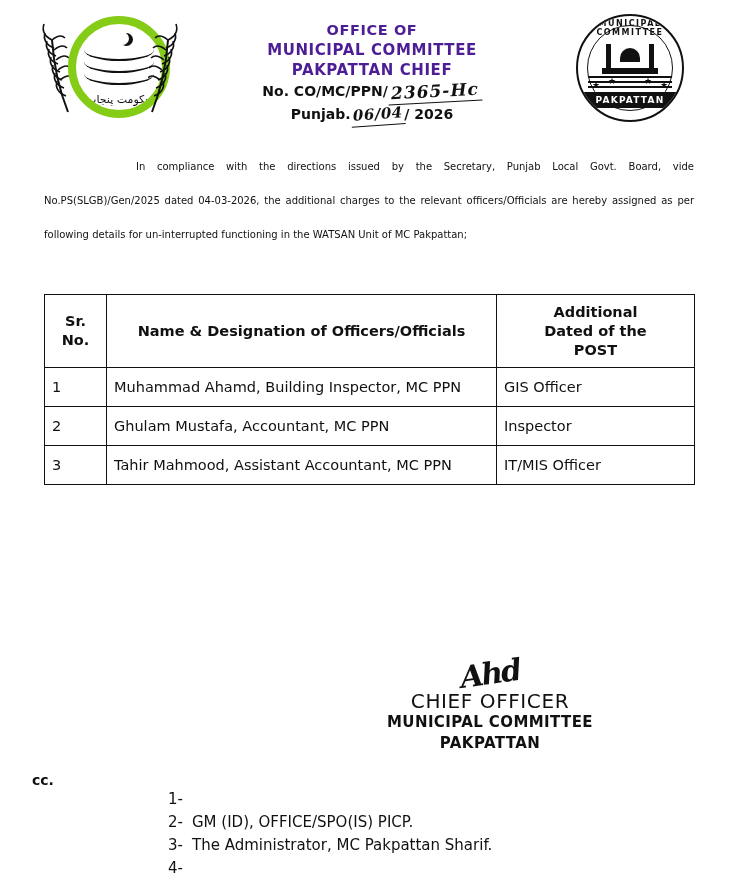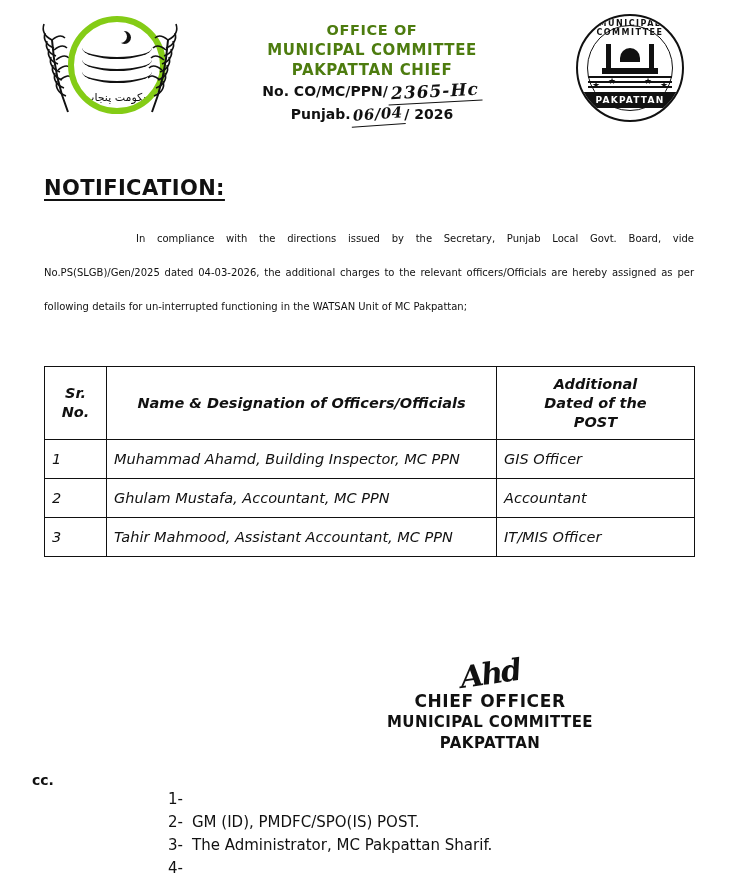--- a/index.html
+++ b/index.html
@@ -214,7 +214,7 @@
     font-size: 15px;
     letter-spacing: 0.6px;
     line-height: 20px;
-    color: #4d7c0f;
+    color: #4c1d95;
   }
   .head-center .l1 { font-size: 14.5px; }
   .refline, .dateline {

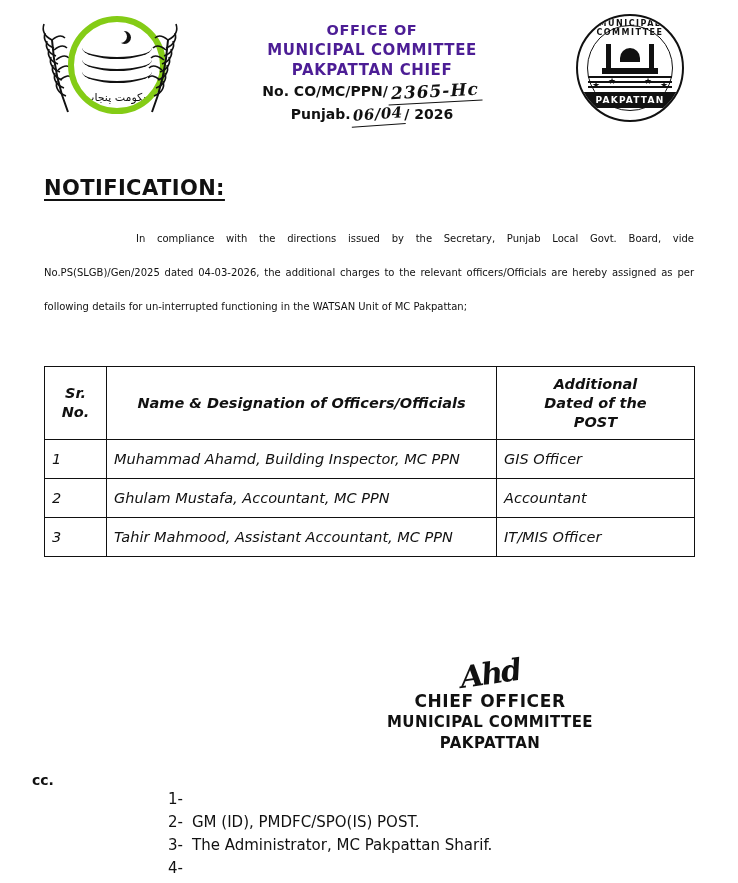--- a/index.html
+++ b/index.html
@@ -52,7 +52,7 @@
     top: 8px;
     width: 86px;
     height: 86px;
-    border: 6px solid #84cc16;
+    border: 8px solid #84cc16;
     border-radius: 50%;
     overflow: hidden;
     background: #fff;

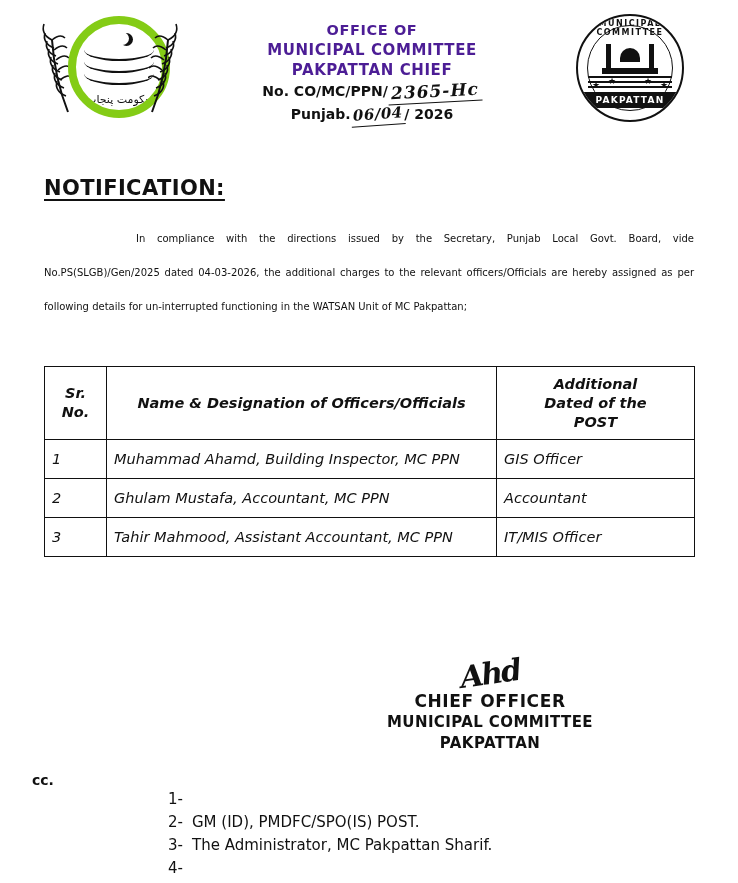--- a/index.html
+++ b/index.html
@@ -448,7 +448,6 @@
     </div>
   </div>
 
-  <div class="notif-title">NOTIFICATION:</div>
 
   <div class="para">
     <span class="indent"></span><span>In compliance with the directions issued by the Secretary, Punjab Local Govt. Board, vide No.PS(SLGB)/Gen/2025 dated 04-03-2026, the additional charges to the relevant officers/Officials are hereby assigned as per following details for un-interrupted functioning in the WATSAN Unit of MC Pakpattan;</span>

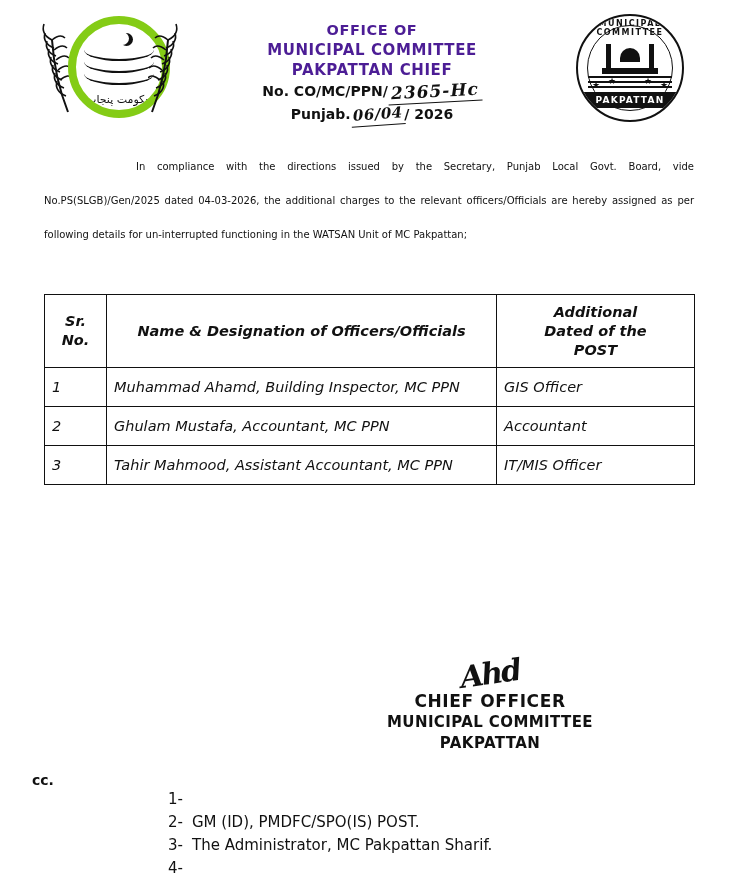--- a/index.html
+++ b/index.html
@@ -274,7 +274,6 @@
     border-collapse: collapse;
     width: 650px;
     table-layout: fixed;
-    font-style: italic;
   }
   table.charges th,
   table.charges td {

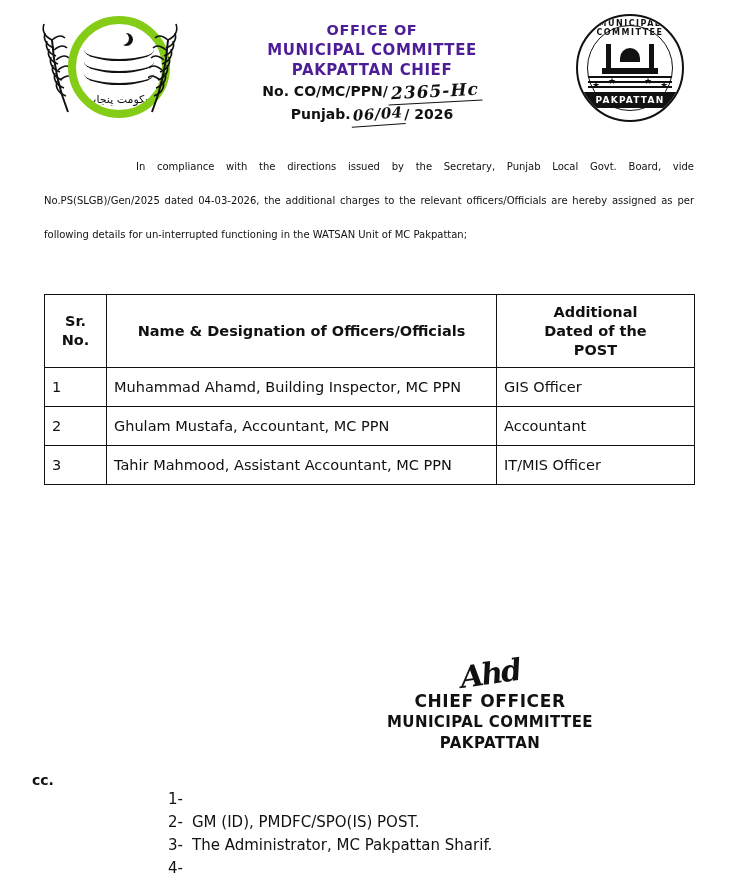--- a/index.html
+++ b/index.html
@@ -481,7 +481,7 @@
       <tr>
         <td class="sr">2</td>
         <td>Ghulam Mustafa, Accountant, MC PPN</td>
-        <td>Accountant</td>
+        <td>Inspector</td>
       </tr>
       <tr>
         <td class="sr">3</td>

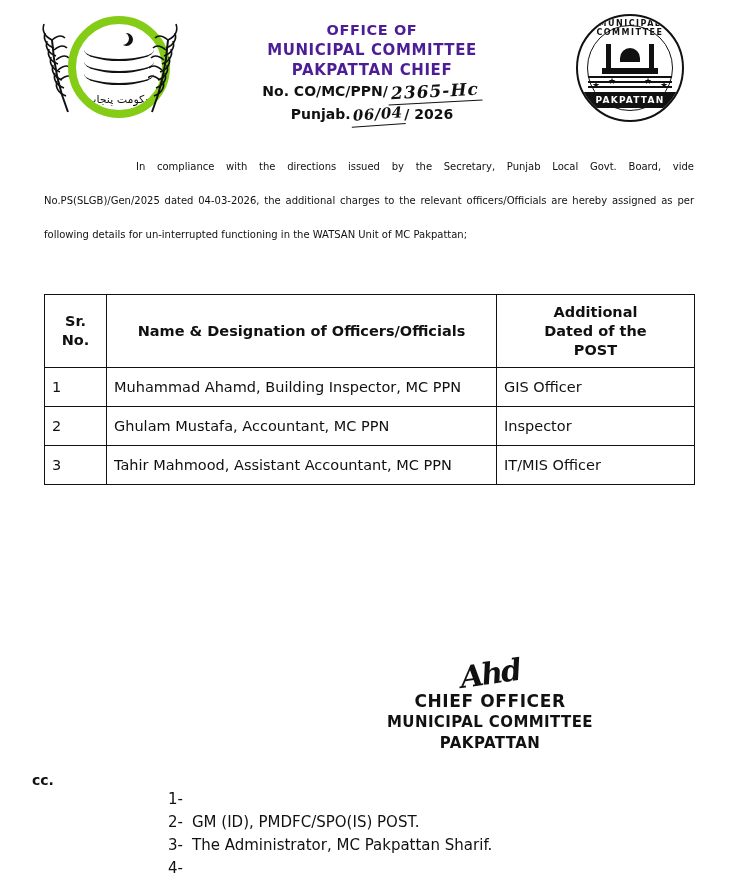--- a/index.html
+++ b/index.html
@@ -315,8 +315,8 @@
     margin-bottom: 2px;
   }
   .sign-block .t1 {
-    font-size: 17px;
-    font-weight: bold;
+    font-size: 20px;
+    font-weight: normal;
     letter-spacing: 0.6px;
     line-height: 22px;
   }

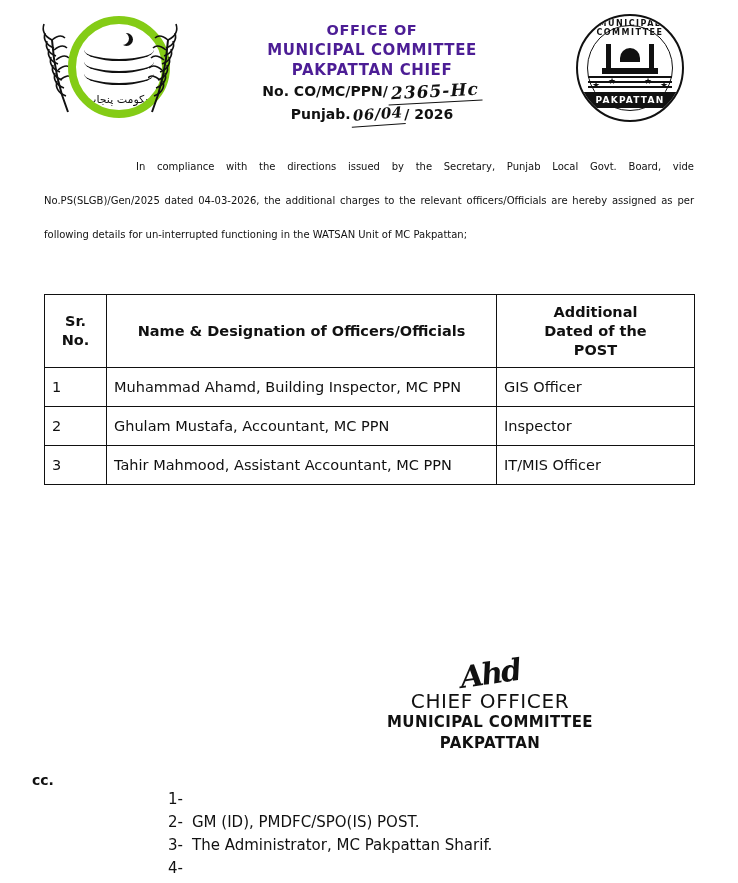--- a/index.html
+++ b/index.html
@@ -505,7 +505,7 @@
     </div>
     <div class="row">
       <span class="num">2-</span>
-      <span>GM (ID), PMDFC/SPO(IS) POST.</span>
+      <span>GM (ID), OFFICE/SPO(IS) PICP.</span>
     </div>
     <div class="row">
       <span class="num">3-</span>

